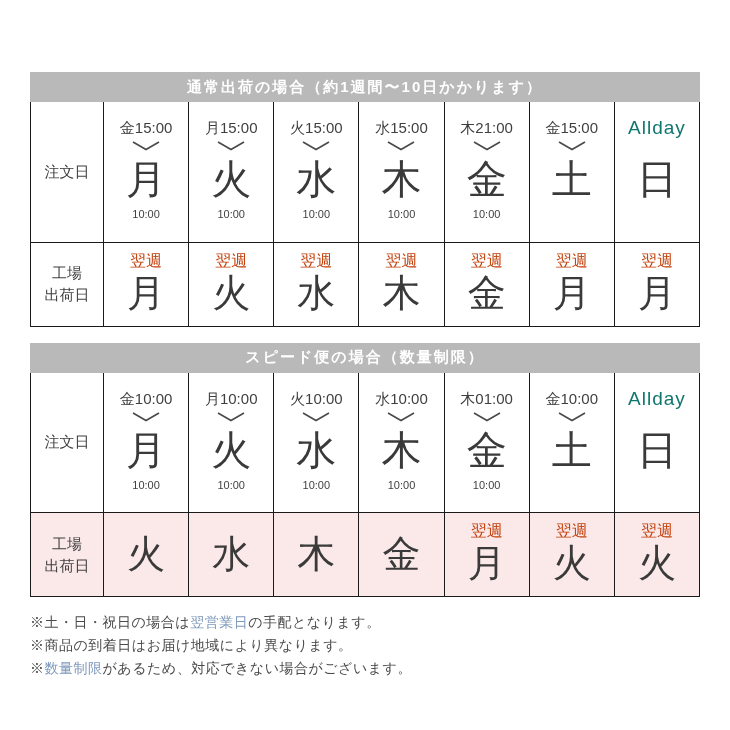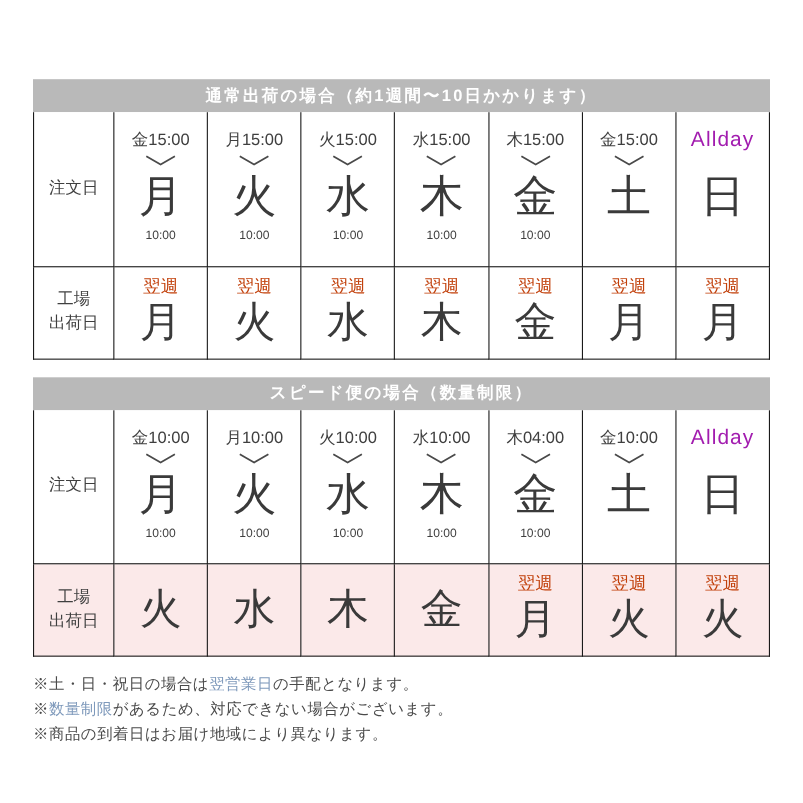--- a/index.html
+++ b/index.html
@@ -131,7 +131,7 @@
             </td>
         <td>
               <div class="cellbox">
-          <span class="cutoff">木15:00</span>
+          <span class="cutoff">木21:00</span>
           <span class="chevron"><svg width="30" height="11" viewBox="0 0 30 11">
                     <polyline points="2,2 15,9.5 28,2" fill="none" stroke="#4a4a4a" stroke-width="1.6"></polyline>
                   </svg></span>

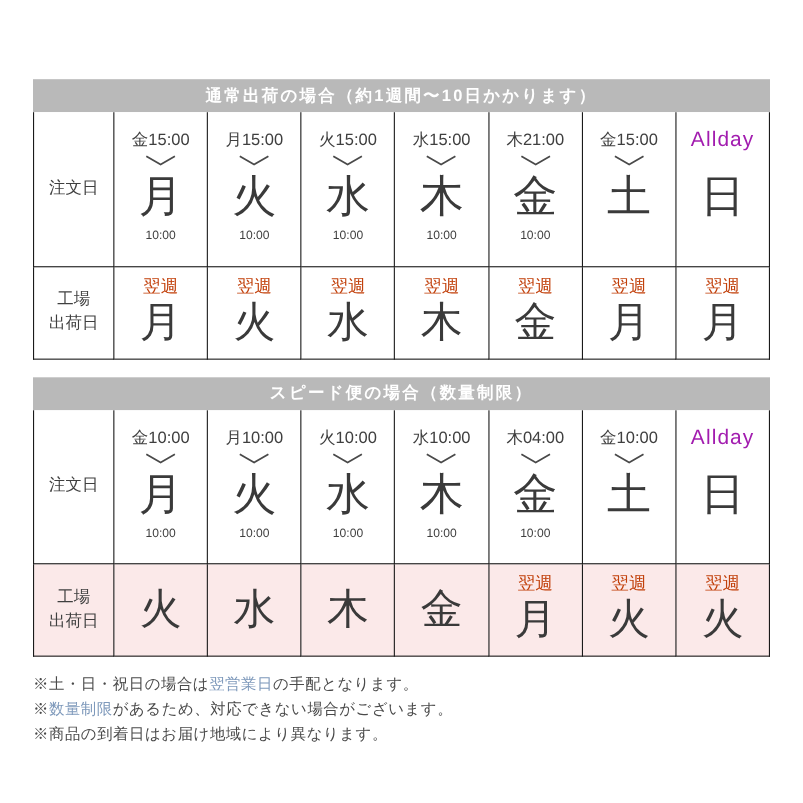--- a/index.html
+++ b/index.html
@@ -48,7 +48,7 @@
   .time:empty{visibility:hidden;}
 
   .allday .chevron{visibility:hidden;}
-  .allday .cutoff{font-size:19px;letter-spacing:1px;color:#a21caf;}
+  .allday .cutoff{font-size:19px;letter-spacing:1px;color:#0f766e;}
 
   .prefix{display:block;height:19px;line-height:17px;font-size:16px;color:#c2410c;}
   .prefix:empty{display:none;}

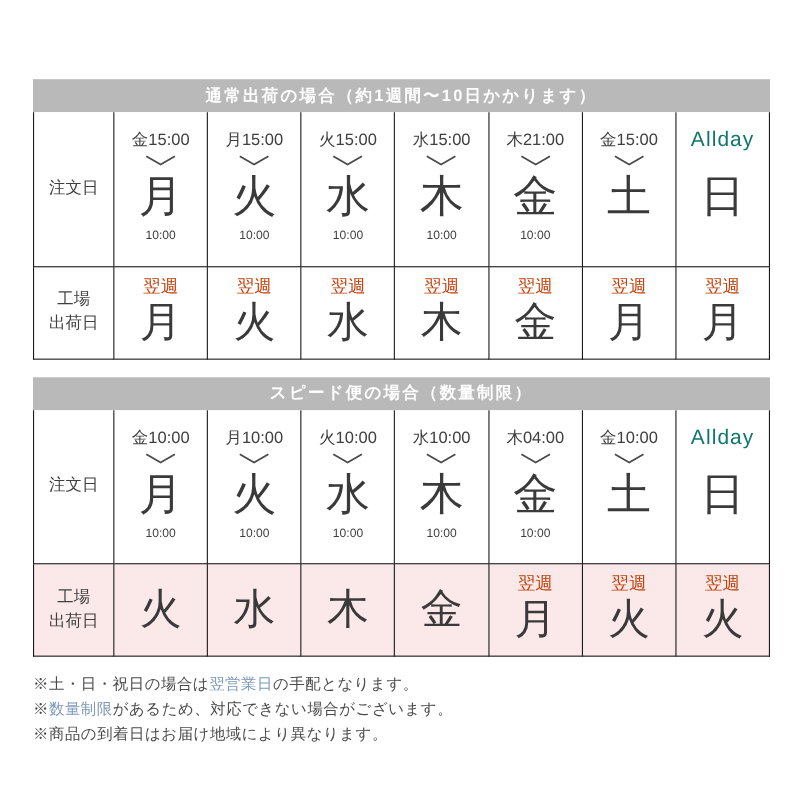--- a/index.html
+++ b/index.html
@@ -39,7 +39,7 @@
     width:100%;height:100%;
   }
   th.rowlabel{font-weight:400;}
-  .rowlabel-text{font-size:15px;line-height:1.45;color:#3f3f3f;font-family:Liberation Serif, serif;}
+  .rowlabel-text{font-size:15px;line-height:1.45;color:#3f3f3f;}
 
   .cutoff{display:block;height:20px;line-height:20px;font-size:15px;color:#3f3f3f;}
   .chevron{display:block;height:15px;line-height:10px;margin-top:2px;}

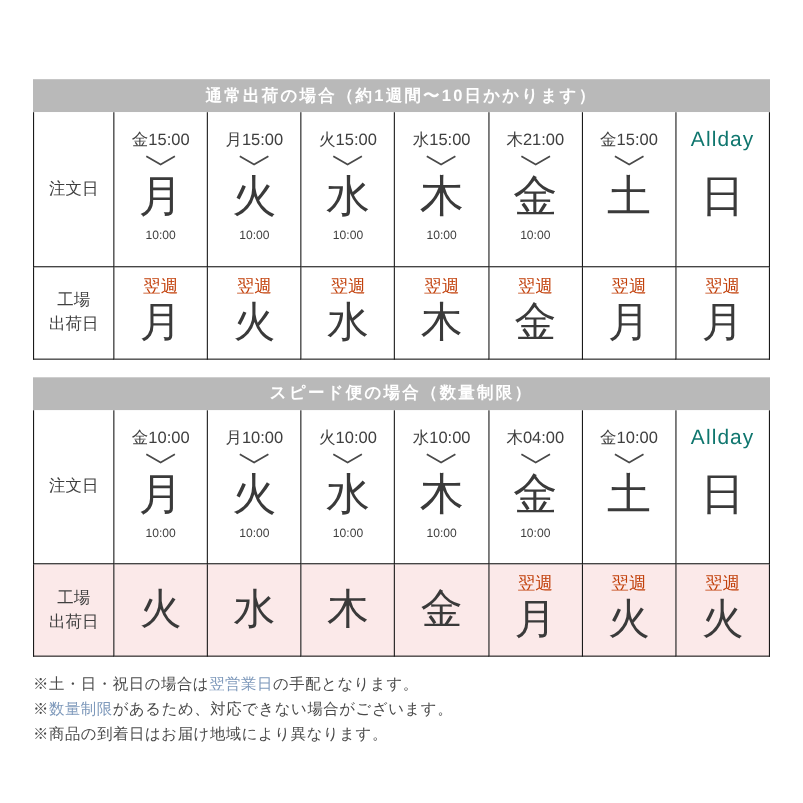--- a/index.html
+++ b/index.html
@@ -276,7 +276,7 @@
             </td>
         <td>
               <div class="cellbox">
-          <span class="cutoff">木04:00</span>
+          <span class="cutoff">木01:00</span>
           <span class="chevron"><svg width="30" height="11" viewBox="0 0 30 11">
                     <polyline points="2,2 15,9.5 28,2" fill="none" stroke="#4a4a4a" stroke-width="1.6"></polyline>
                   </svg></span>

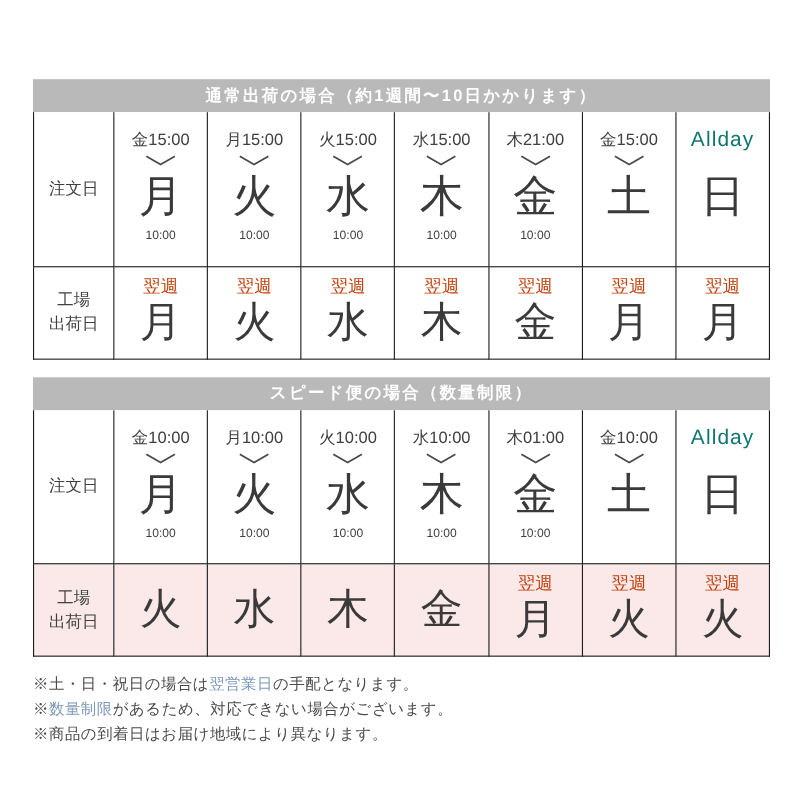--- a/index.html
+++ b/index.html
@@ -361,8 +361,8 @@
 
   <div class="notes">
     <p class="note"><span>※土・日・祝日の場合は</span><span class="accent">翌営業日</span><span>の手配となります。</span></p>
+    <p class="note"><span>※商品の到着日はお届け地域により異なります。</span><span class="accent"></span><span></span></p>
     <p class="note"><span>※</span><span class="accent">数量制限</span><span>があるため、対応できない場合がございます。</span></p>
-    <p class="note"><span>※商品の到着日はお届け地域により異なります。</span><span class="accent"></span><span></span></p>
   </div>
 
 </div>

